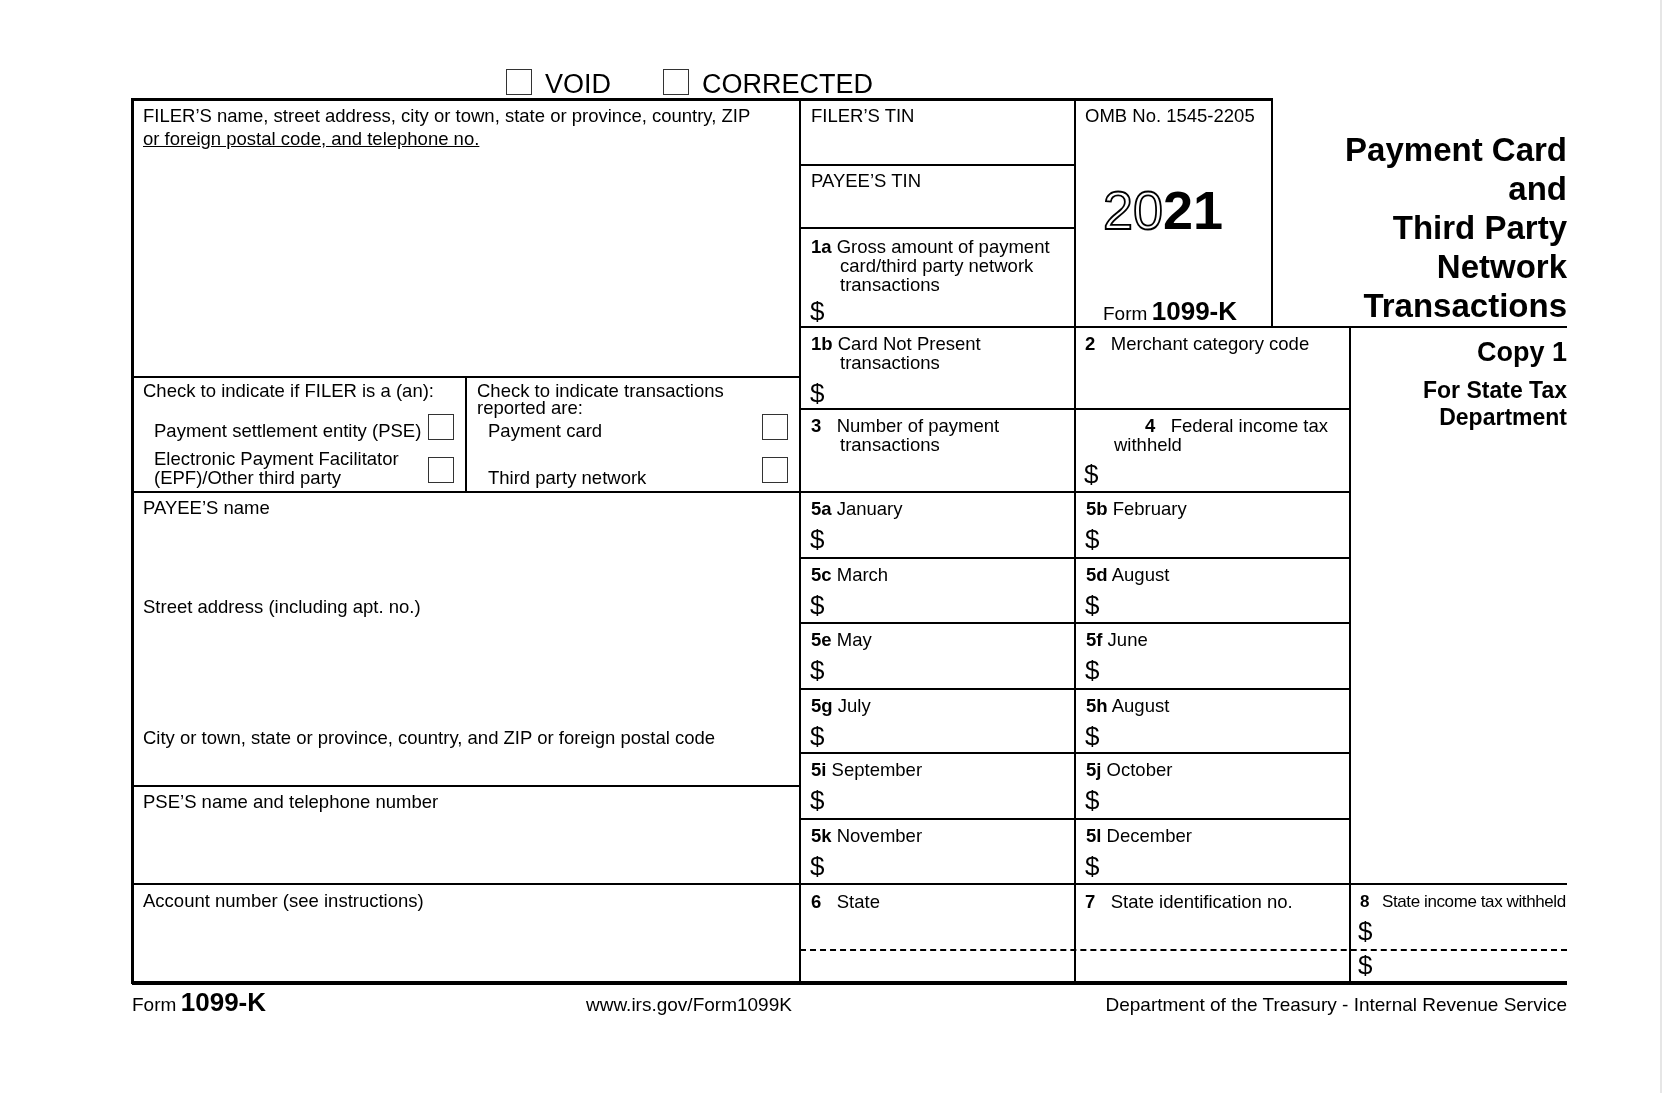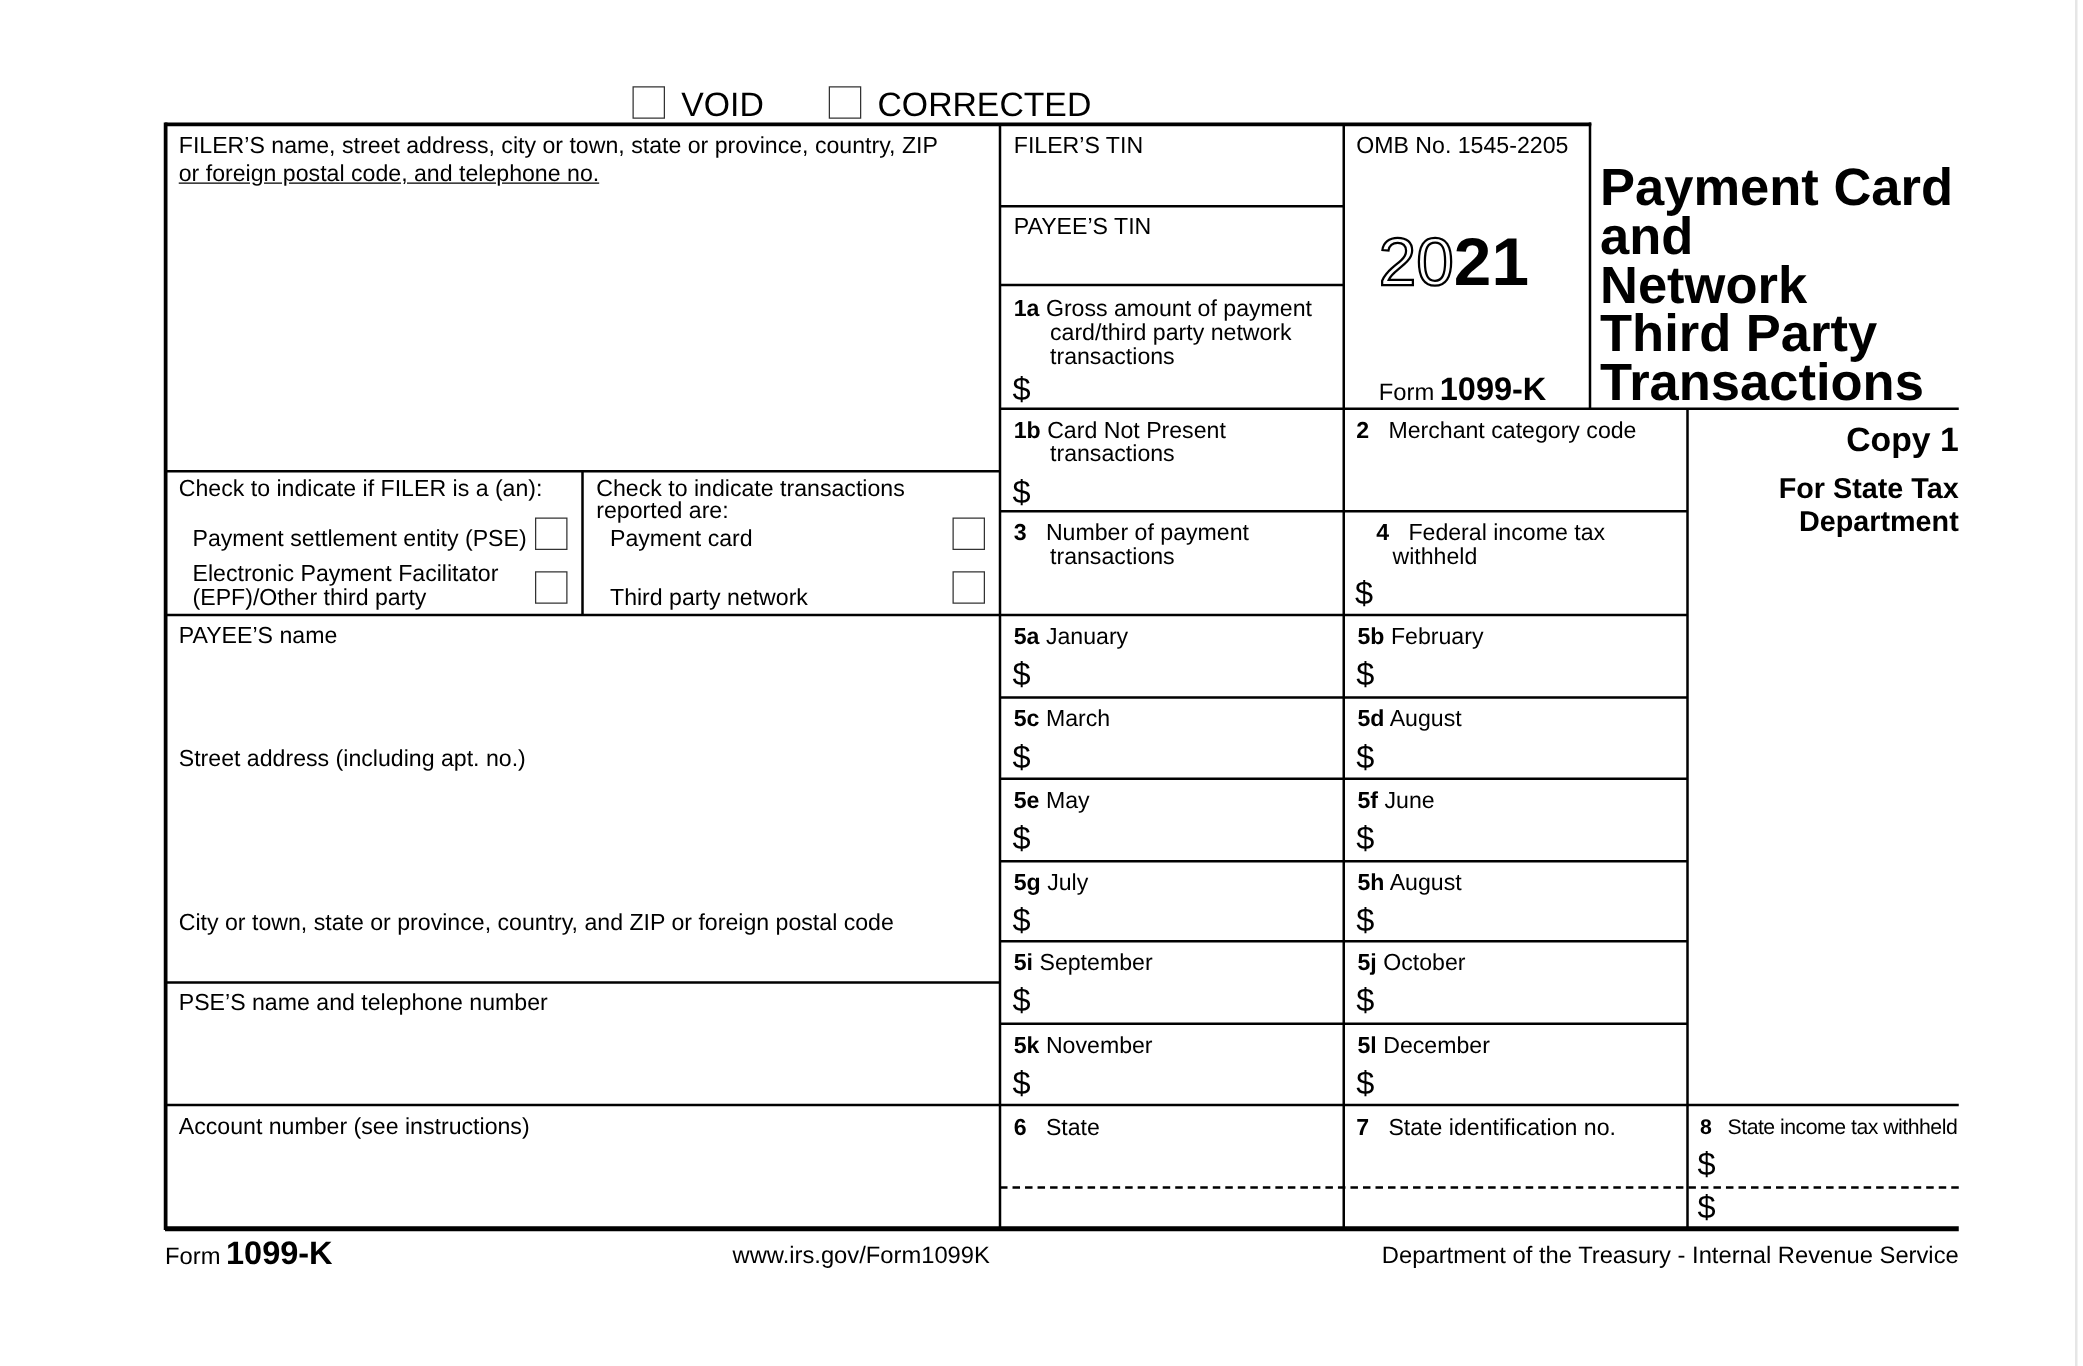--- a/index.html
+++ b/index.html
@@ -13,7 +13,7 @@
   .lbl b { font-weight:bold; }
   .dollar { position:absolute; font-size:26px; line-height:26px; }
   .cb { position:absolute; width:26px; height:26px; border:1.5px solid #333; box-sizing:border-box; background:#fff; }
-  .title { position:absolute; font-weight:bold; font-size:42px; line-height:39px; }
+  .title { position:absolute; font-weight:bold; font-size:33px; line-height:39px; text-align:right; }
   .edge { position:absolute; left:1660px; top:0; width:2px; height:1093px; background:#e6e6e6; }
   .field { position:absolute; background:transparent; border:none; outline:none; }
 </style>

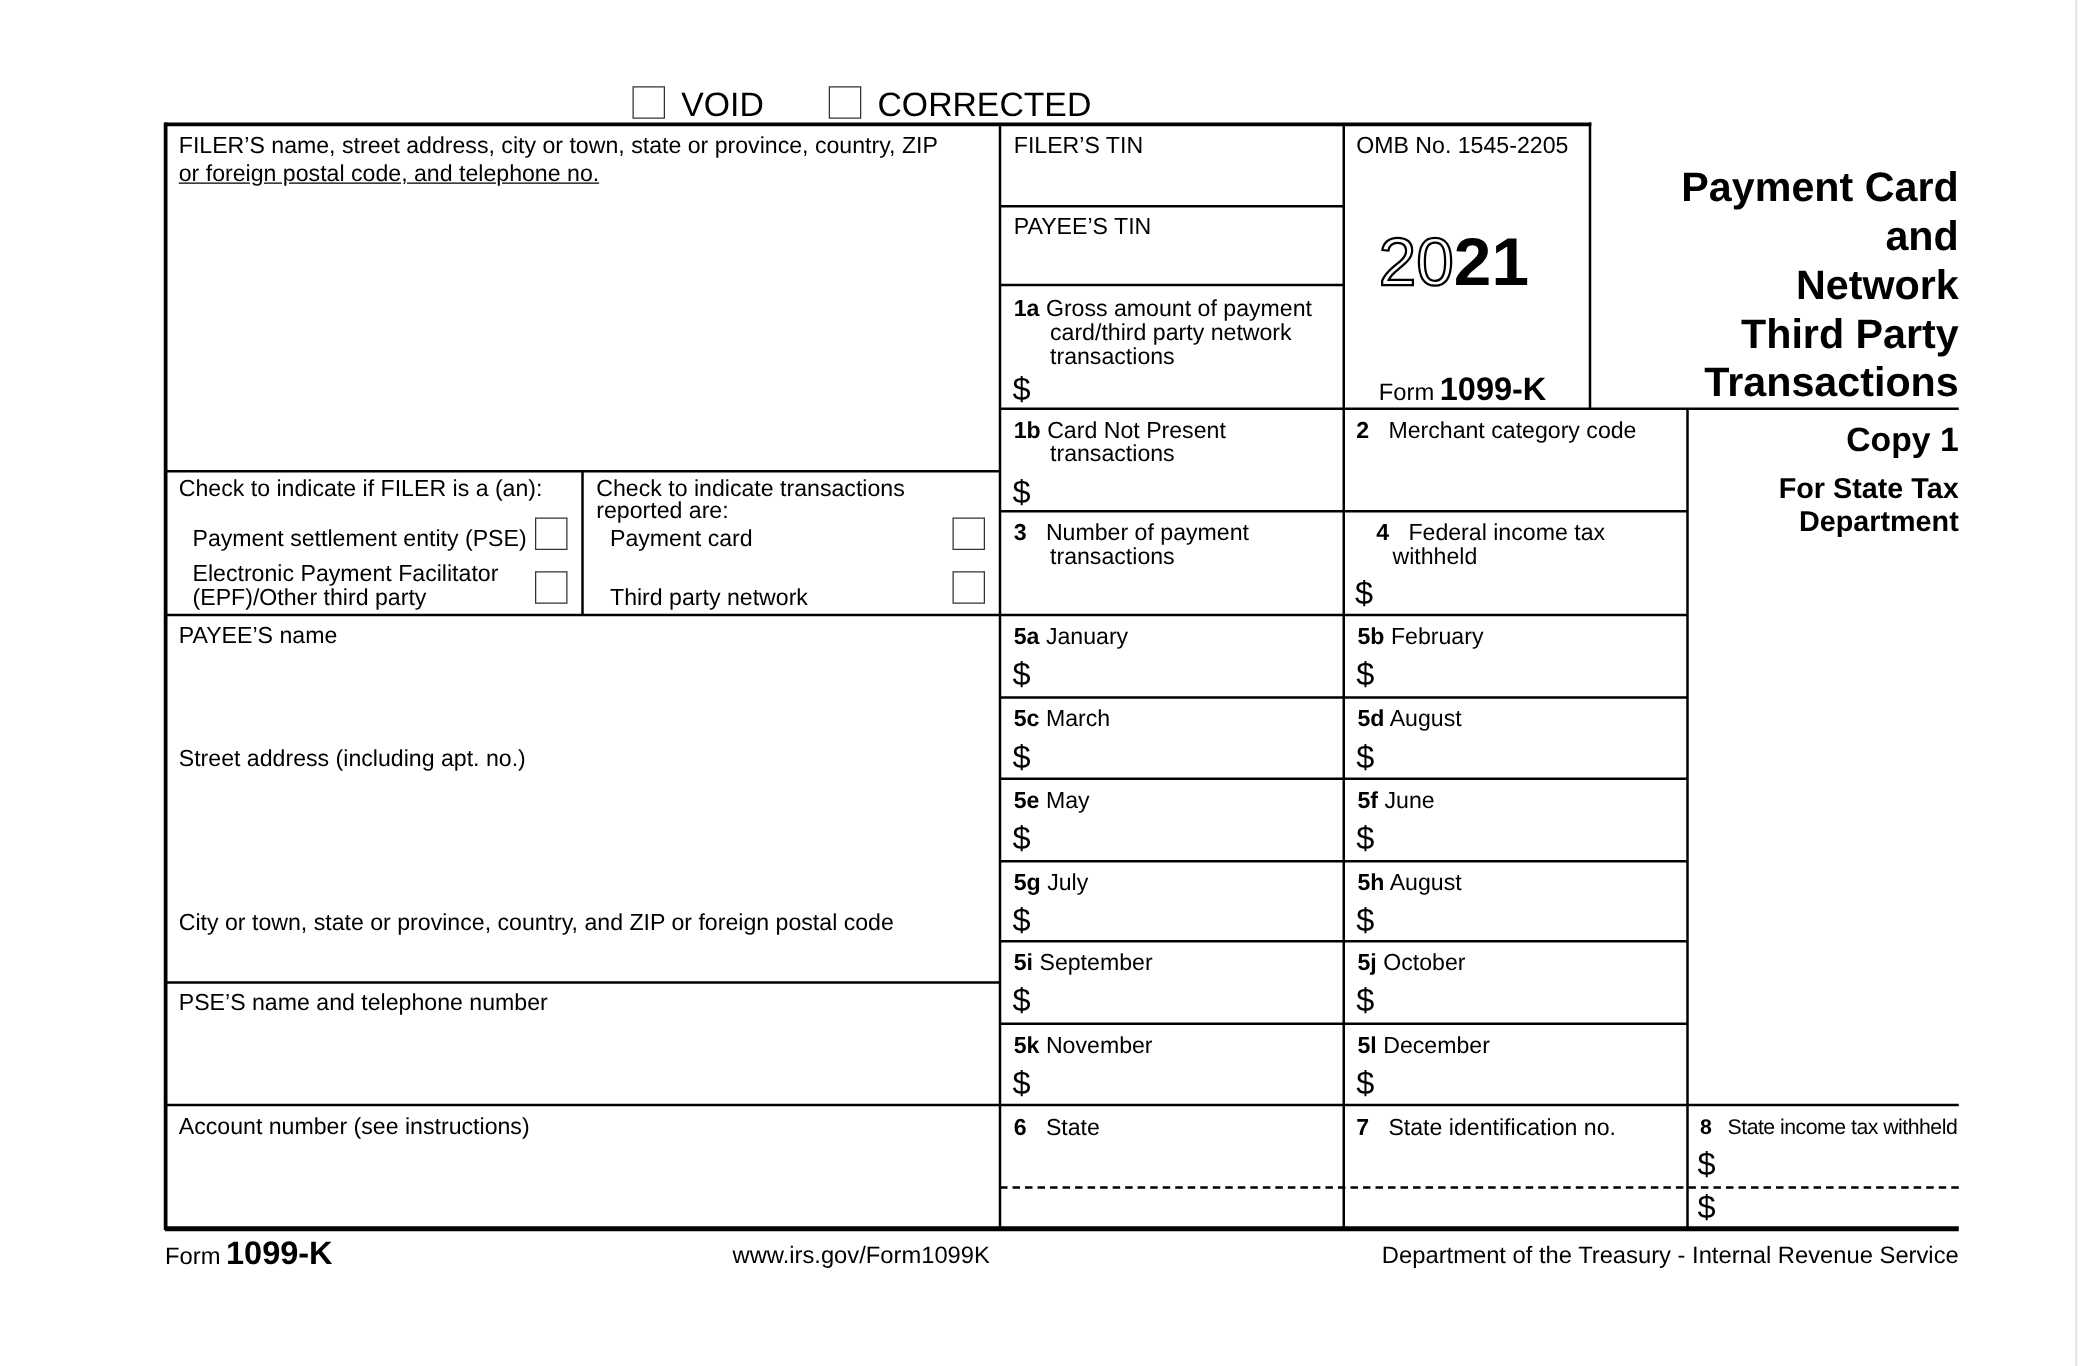--- a/index.html
+++ b/index.html
@@ -103,8 +103,8 @@
 
 <div class="title" style="left:1280px;top:130px;width:287px;">
   <div>Payment Card and</div>
+  <div>Third Party</div>
   <div>Network</div>
-  <div>Third Party</div>
   <div>Transactions</div>
 </div>
 

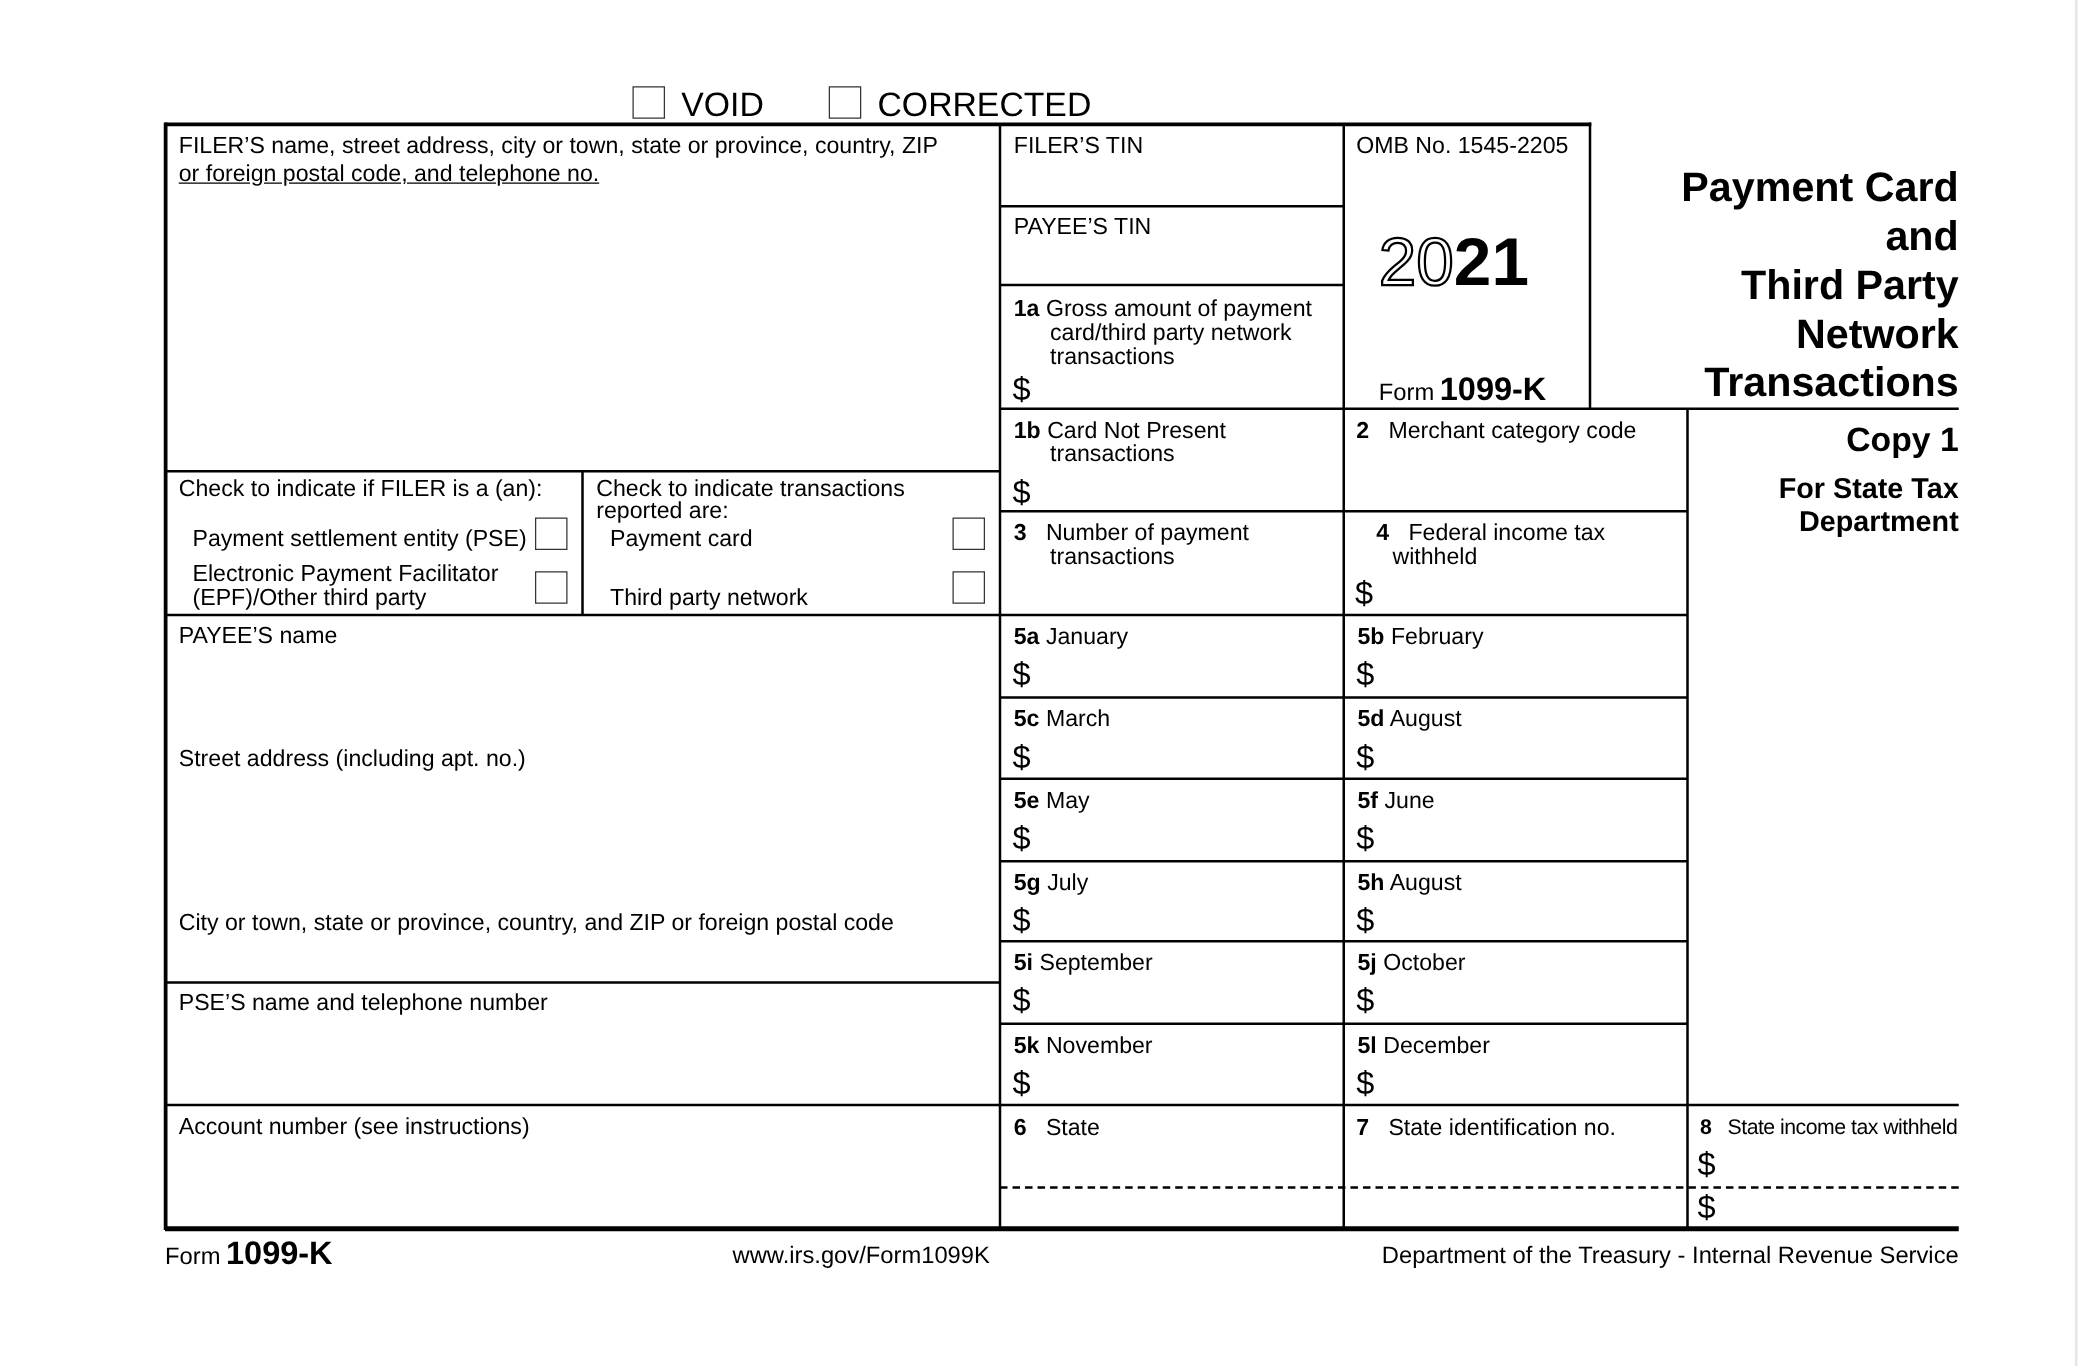--- a/index.html
+++ b/index.html
@@ -126,7 +126,7 @@
 <div class="lbl" style="left:840px;top:435px;">transactions</div>
 <input class="field" style="left: 808px; top: 458px; width: 260px; height: 30px;">
 
-<div class="lbl" style="left:1101px;top:416px;"><b>4</b>&nbsp;&nbsp;&nbsp;<span>Federal income tax</span></div>
+<div class="lbl" style="left:1145px;top:416px;"><b>4</b>&nbsp;&nbsp;&nbsp;<span>Federal income tax</span></div>
 <div class="lbl" style="left:1114px;top:435px;">withheld</div>
 <div class="dollar" style="left:1084px;top:461px;">$</div>
 <input class="field" style="left: 1106px; top: 461px; width: 238px; height: 26px;">

